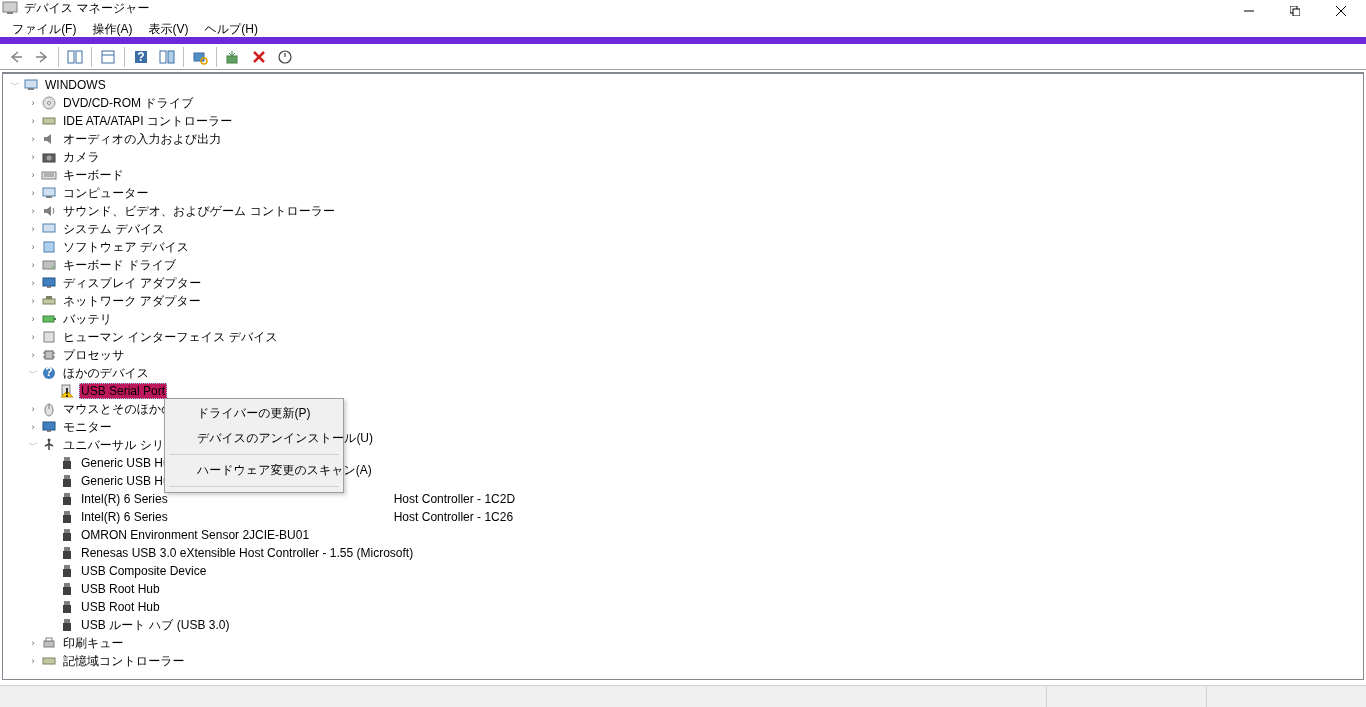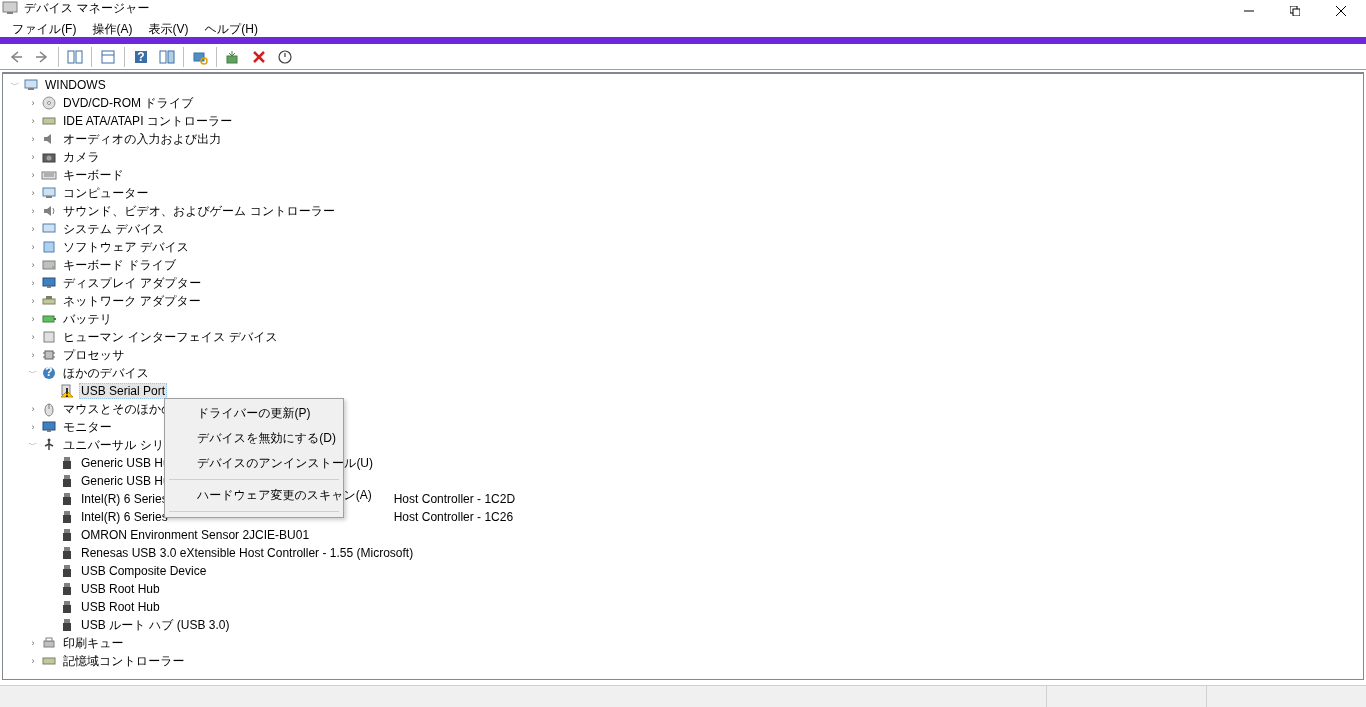--- a/index.html
+++ b/index.html
@@ -25,7 +25,7 @@
 .expander { width: 12px; height: 12px; display: inline-flex; align-items: center; justify-content: center; margin-right: 2px; cursor: default; font-size: 9px; color: #666; }
 .node-icon { width: 16px; height: 16px; display: inline-flex; align-items: center; justify-content: center; margin-right: 4px; }
 .node-label { padding: 0 2px; }
-.node-label.selected { background: #e5e5e5; border: 1px dotted #99c9ef; padding: 0 1px; }
+.node-label.selected { background: #be185d; border: 1px dotted #99c9ef; padding: 0 1px; }
 .indent-0 { padding-left: 4px; }
 .indent-1 { padding-left: 22px; }
 .indent-2 { padding-left: 40px; }

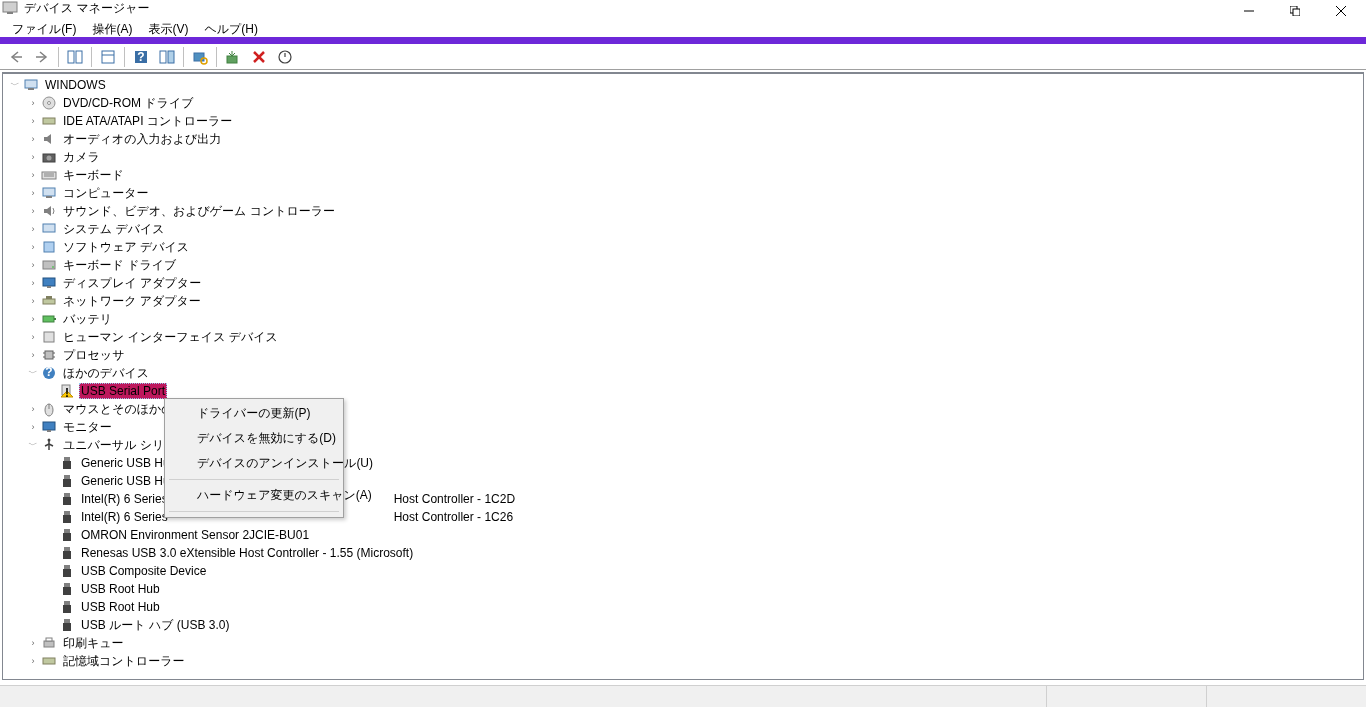--- a/index.html
+++ b/index.html
@@ -495,7 +495,6 @@
 
 <div class="context-menu" style="left:164px; top:398px; width:180px;">
   <div class="cm-item">ドライバーの更新(P)</div>
-  <div class="cm-item">デバイスを無効にする(D)</div>
   <div class="cm-item">デバイスのアンインストール(U)</div>
   <div class="cm-sep"></div>
   <div class="cm-item">ハードウェア変更のスキャン(A)</div>

